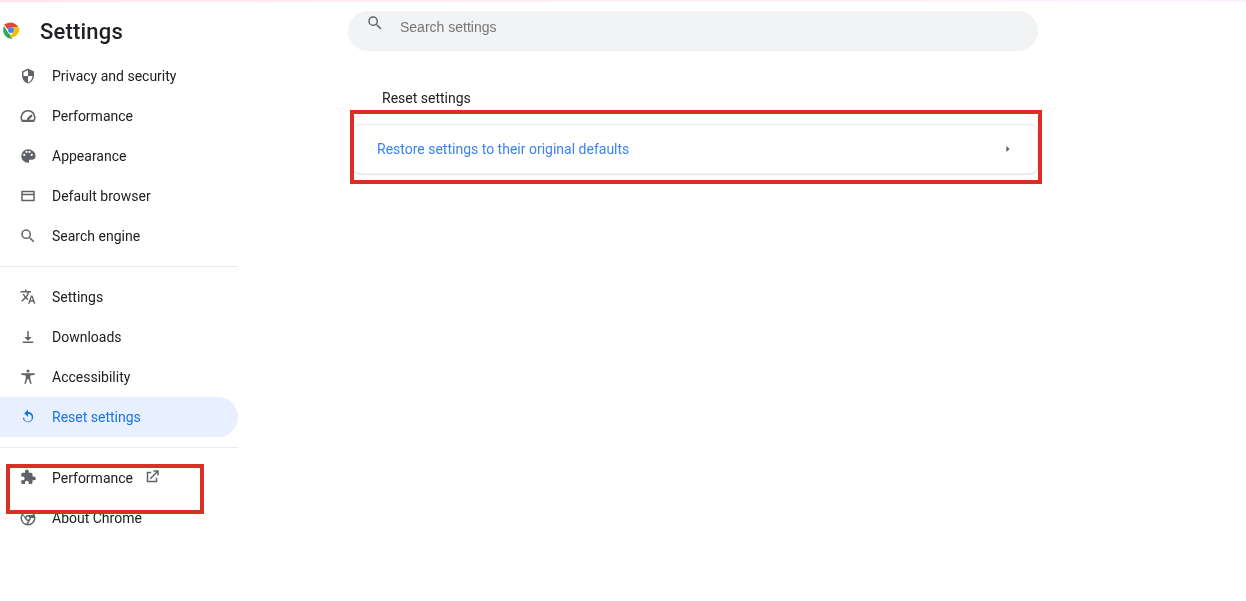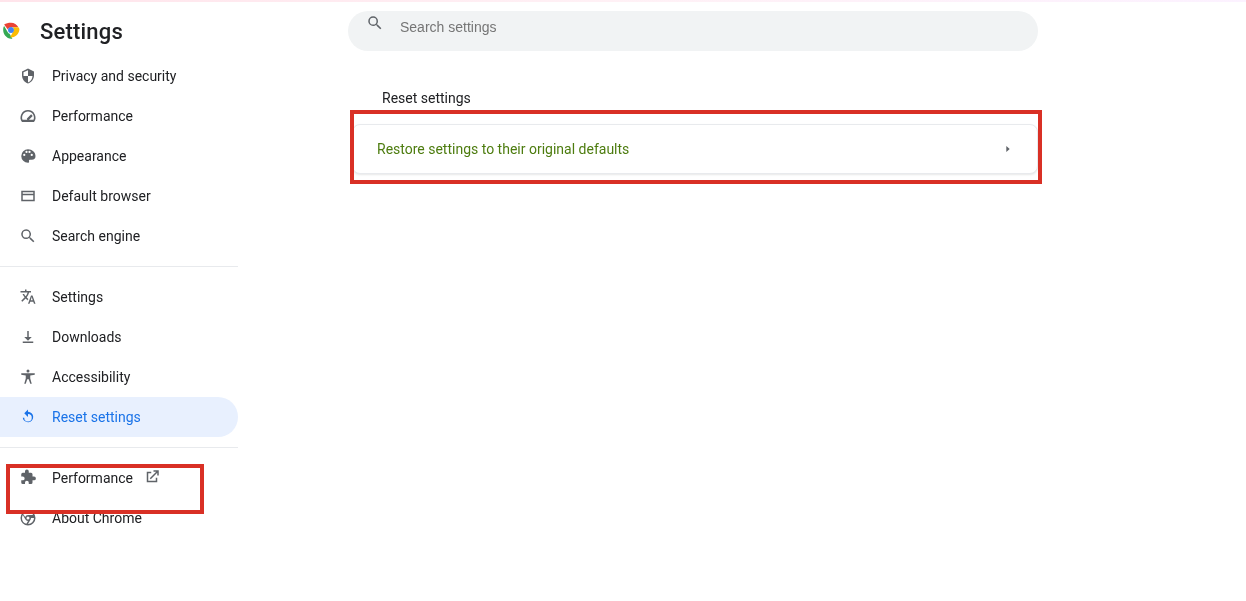--- a/index.html
+++ b/index.html
@@ -124,7 +124,7 @@
     padding: 16px 24px;
     cursor: pointer;
     font-size: 14px;
-    color: #4d7c0f;
+    color: #3b82f6;
   }
   .card-row .arrow svg { width: 10px; height: 10px; fill: #5f6368; }
   .top-border {

